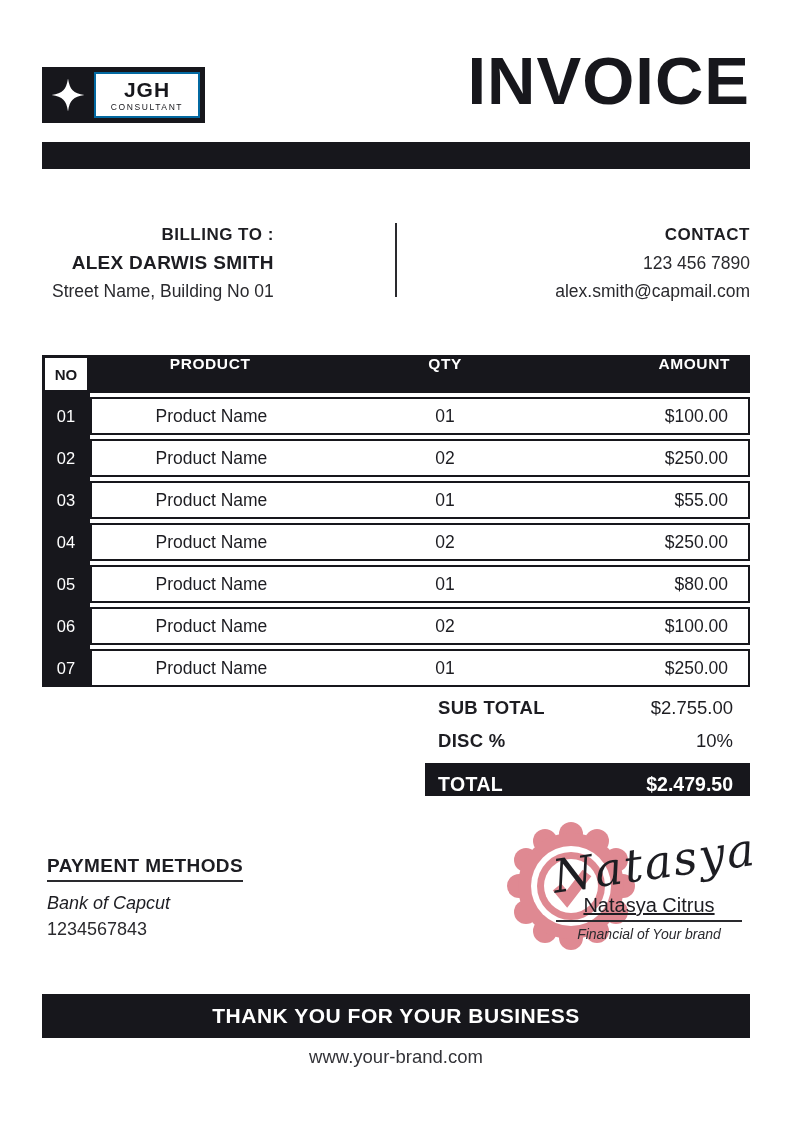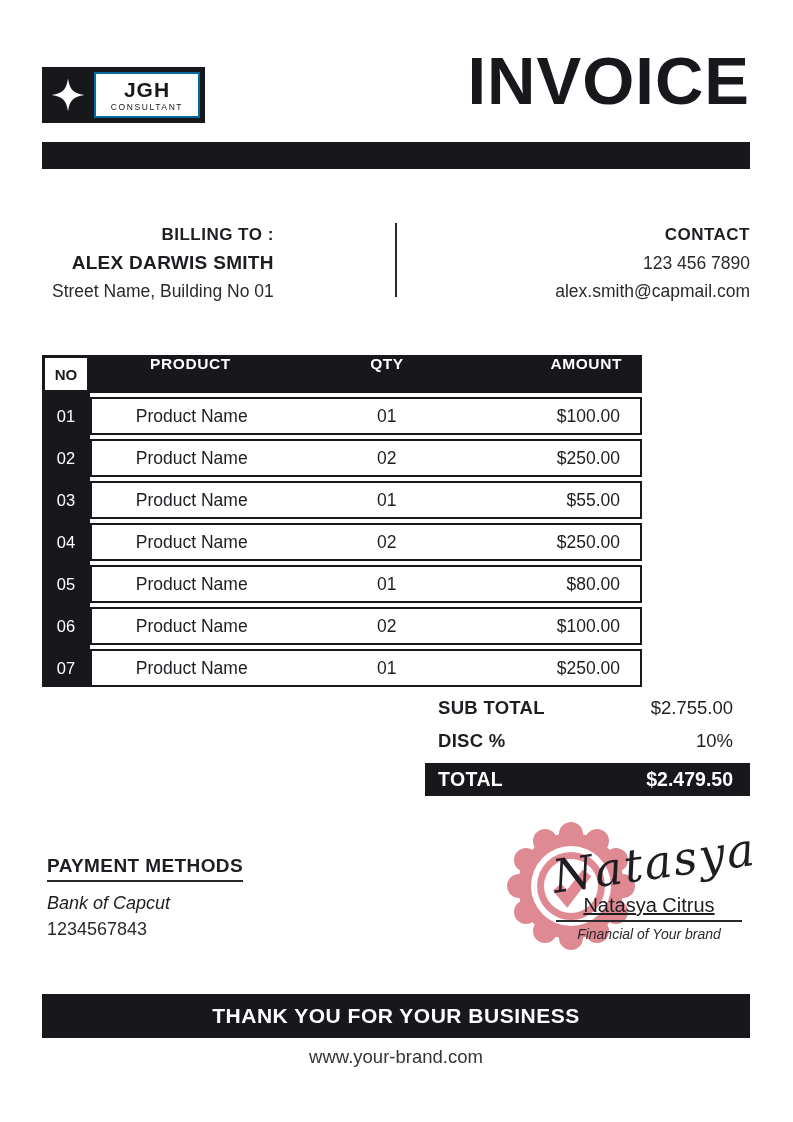--- a/index.html
+++ b/index.html
@@ -34,7 +34,7 @@
   .contact-line { font-size:17.5px; color:#2a2a2e; }
 
   
-  .tbl { position:absolute; left:42px; top:355px; width:600px; display:flex; }
+  .tbl { position:absolute; left:42px; top:355px; width:708px; display:flex; }
   .no-strip { width:48px; background:#17171c; flex-shrink:0; }
   .no-head { height:38px; margin-bottom:4px; padding:3px; }
   .no-head-inner { width:100%; height:100%; background:#fff; display:flex; align-items:center;

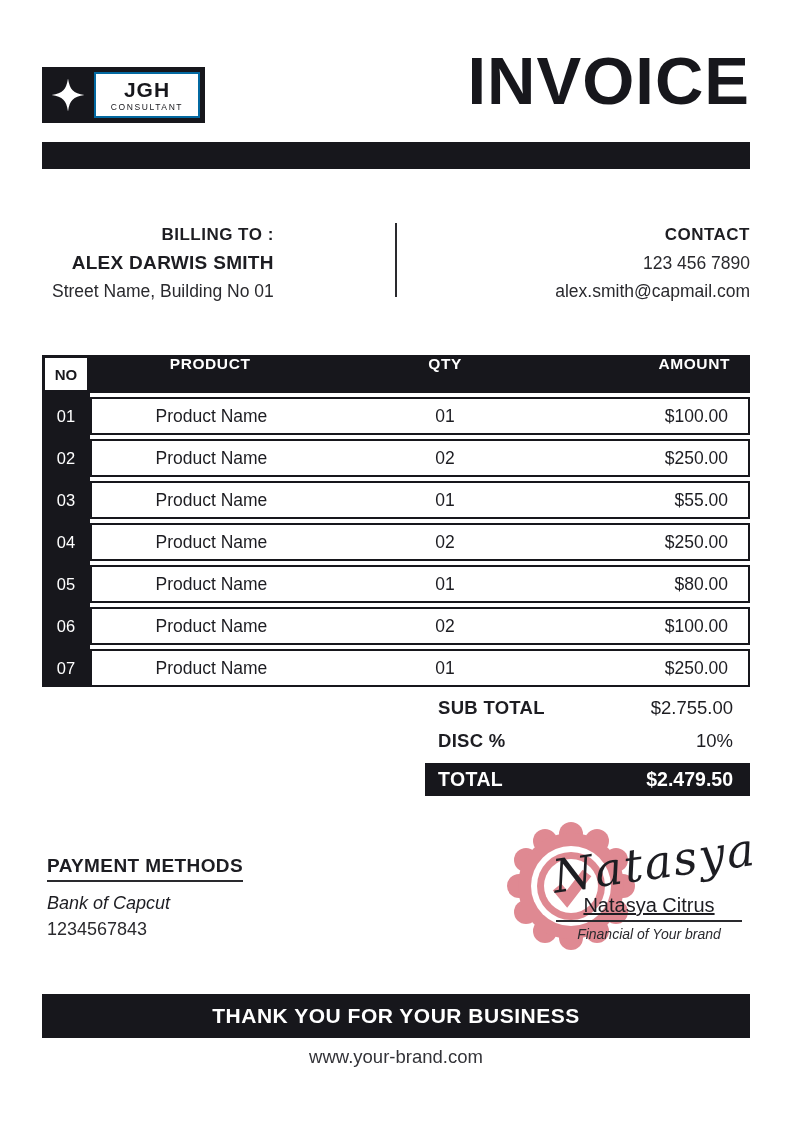--- a/index.html
+++ b/index.html
@@ -60,7 +60,7 @@
   .total-row .t-label { font-weight:800; letter-spacing:0.3px; }
   .total-row .t-value { color:#1d1d22; }
   .total-bar { background:#17171c; color:#fff; height:33px; display:flex; justify-content:space-between;
-               align-items:center; padding:0 17px 0 13px; font-size:19.5px; }
+               align-items:flex-end; padding:0 17px 0 13px; font-size:19.5px; }
   .total-bar .t-label { font-weight:800; letter-spacing:0.4px; }
   .total-bar .t-value { font-weight:700; }
 

